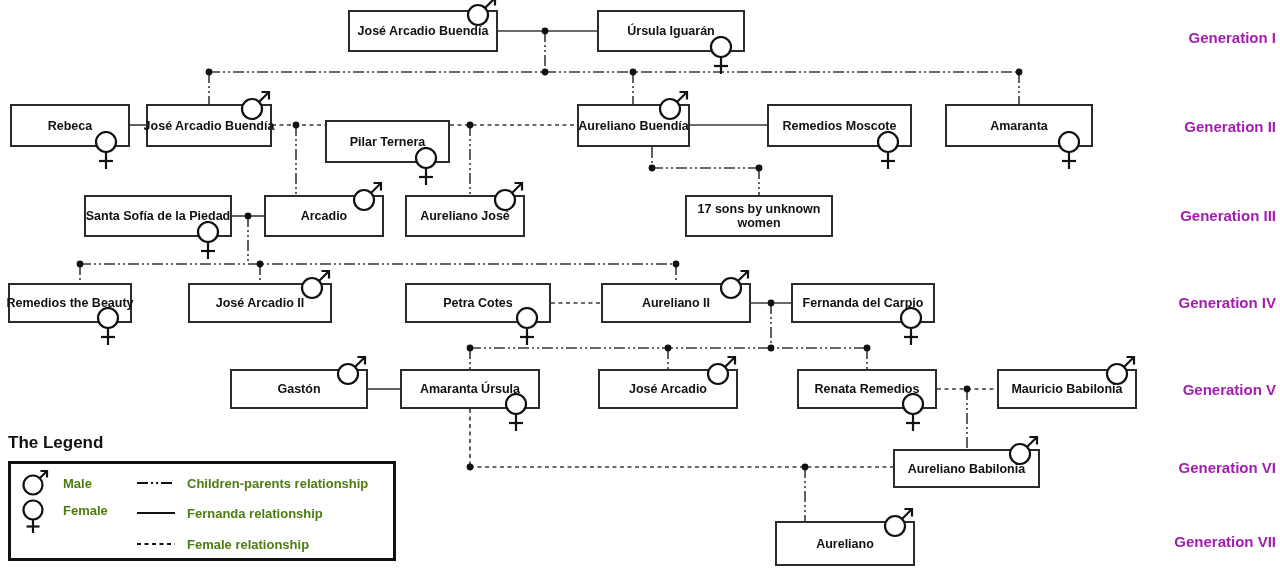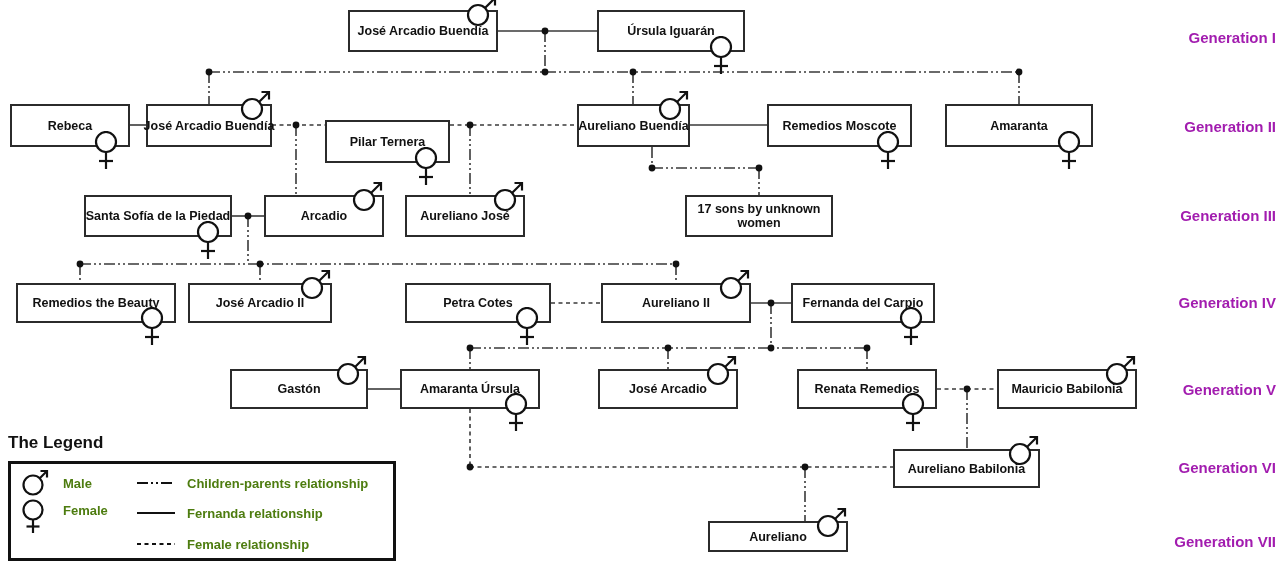--- a/index.html
+++ b/index.html
@@ -211,7 +211,7 @@
       <span class="pname">17 sons by unknown women</span>
     </div>
 
-  <div class="pbox" style="left:16px;top:283px;width:160px;height:40px">
+  <div class="pbox" style="left:8px;top:283px;width:124px;height:40px">
       <span class="pname">Remedios the Beauty</span>
       <svg class="gicon" style="right:6px;bottom:-28px" width="32" height="42" viewBox="0 0 32 42">
         <g stroke="#111" stroke-width="2.2" fill="none">

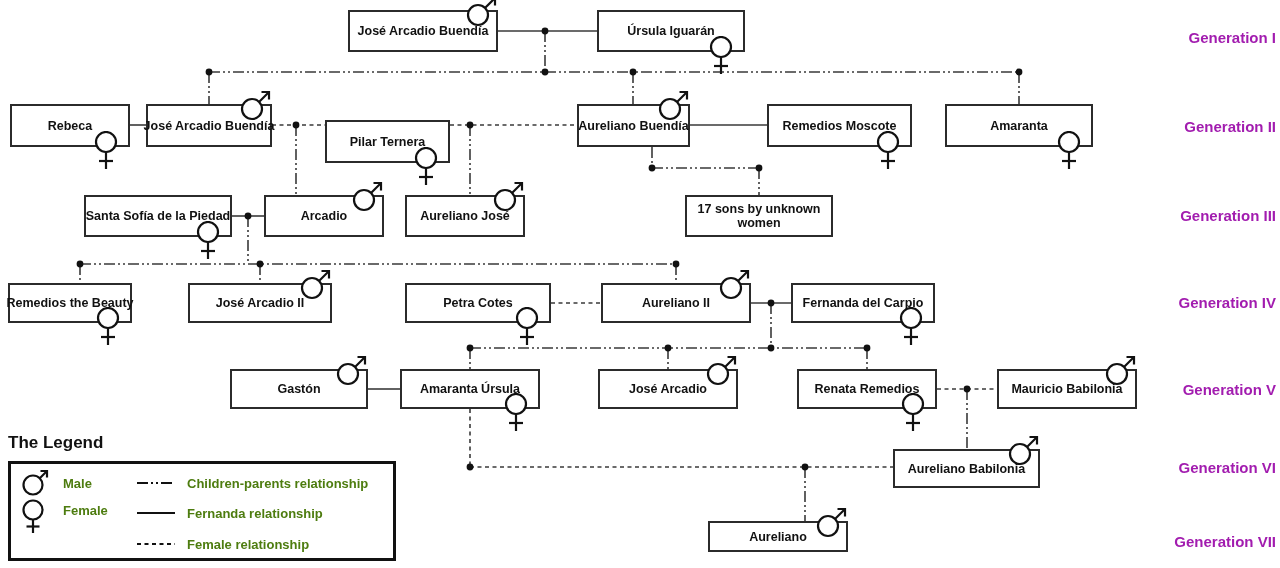--- a/index.html
+++ b/index.html
@@ -324,7 +324,7 @@
       </svg>
     </div>
 
-  <div class="pbox" style="left:708px;top:521px;width:140px;height:31px">
+  <div class="pbox" style="left:775px;top:521px;width:140px;height:45px">
       <span class="pname">Aureliano</span>
       <svg class="gicon" style="right:-6px;top:-21px" width="38" height="36" viewBox="0 0 38 36">
         <g stroke="#111" stroke-width="2.2" fill="none">

